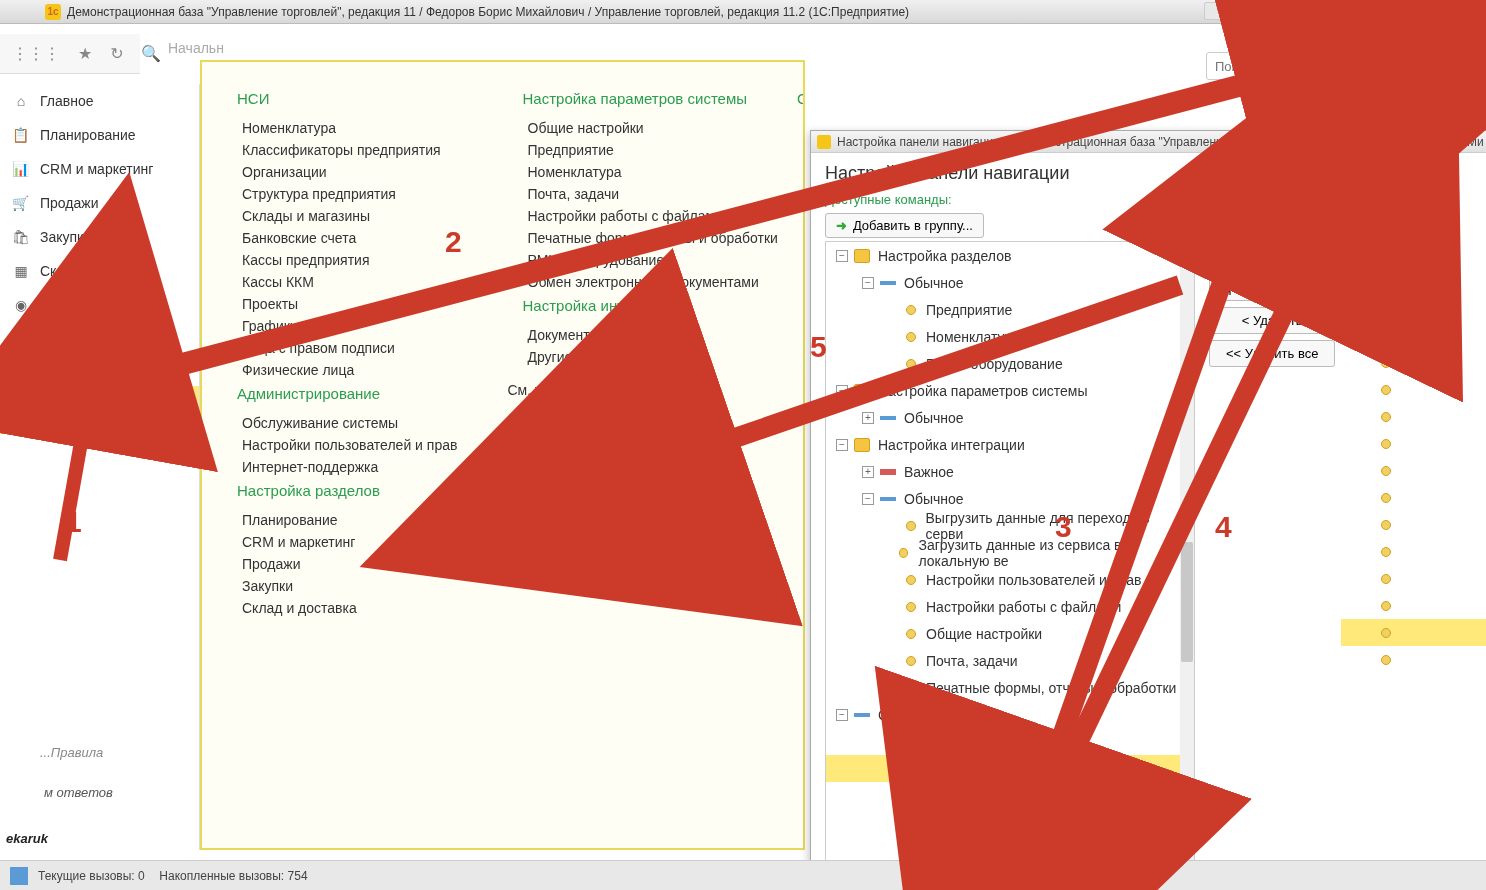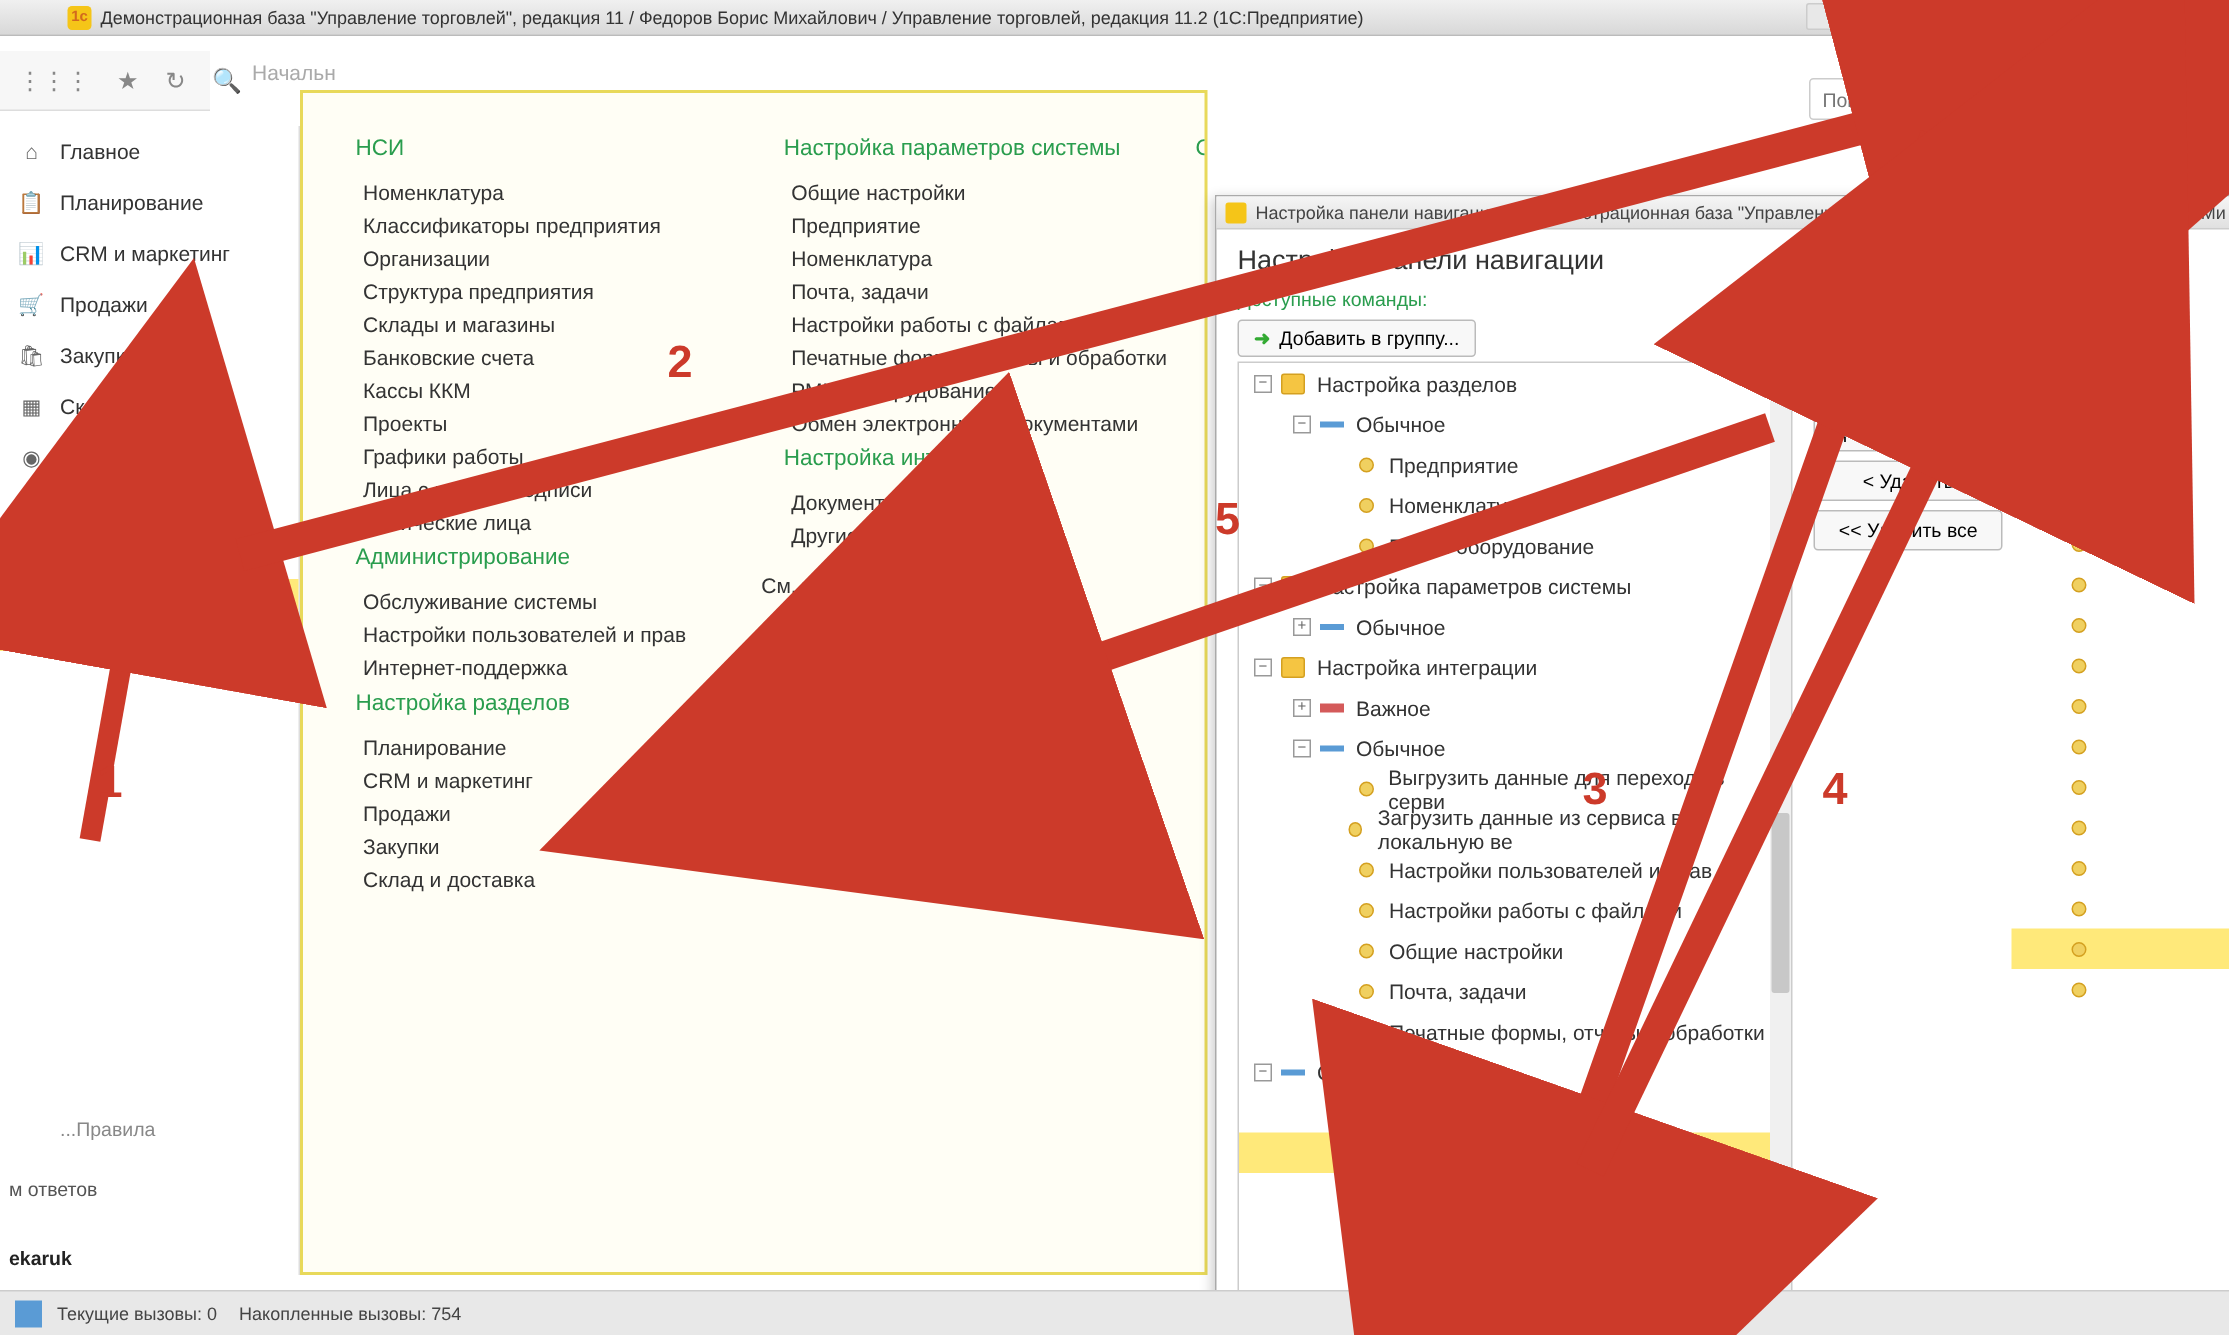--- a/index.html
+++ b/index.html
@@ -150,6 +150,7 @@
           <a class="panel-link">Структура предприятия</a>
           <a class="panel-link">Склады и магазины</a>
           <a class="panel-link">Банковские счета</a>
+          <a class="panel-link">Кассы предприятия</a>
           <a class="panel-link">Кассы ККМ</a>
           <a class="panel-link">Проекты</a>
           <a class="panel-link">Графики работы</a>

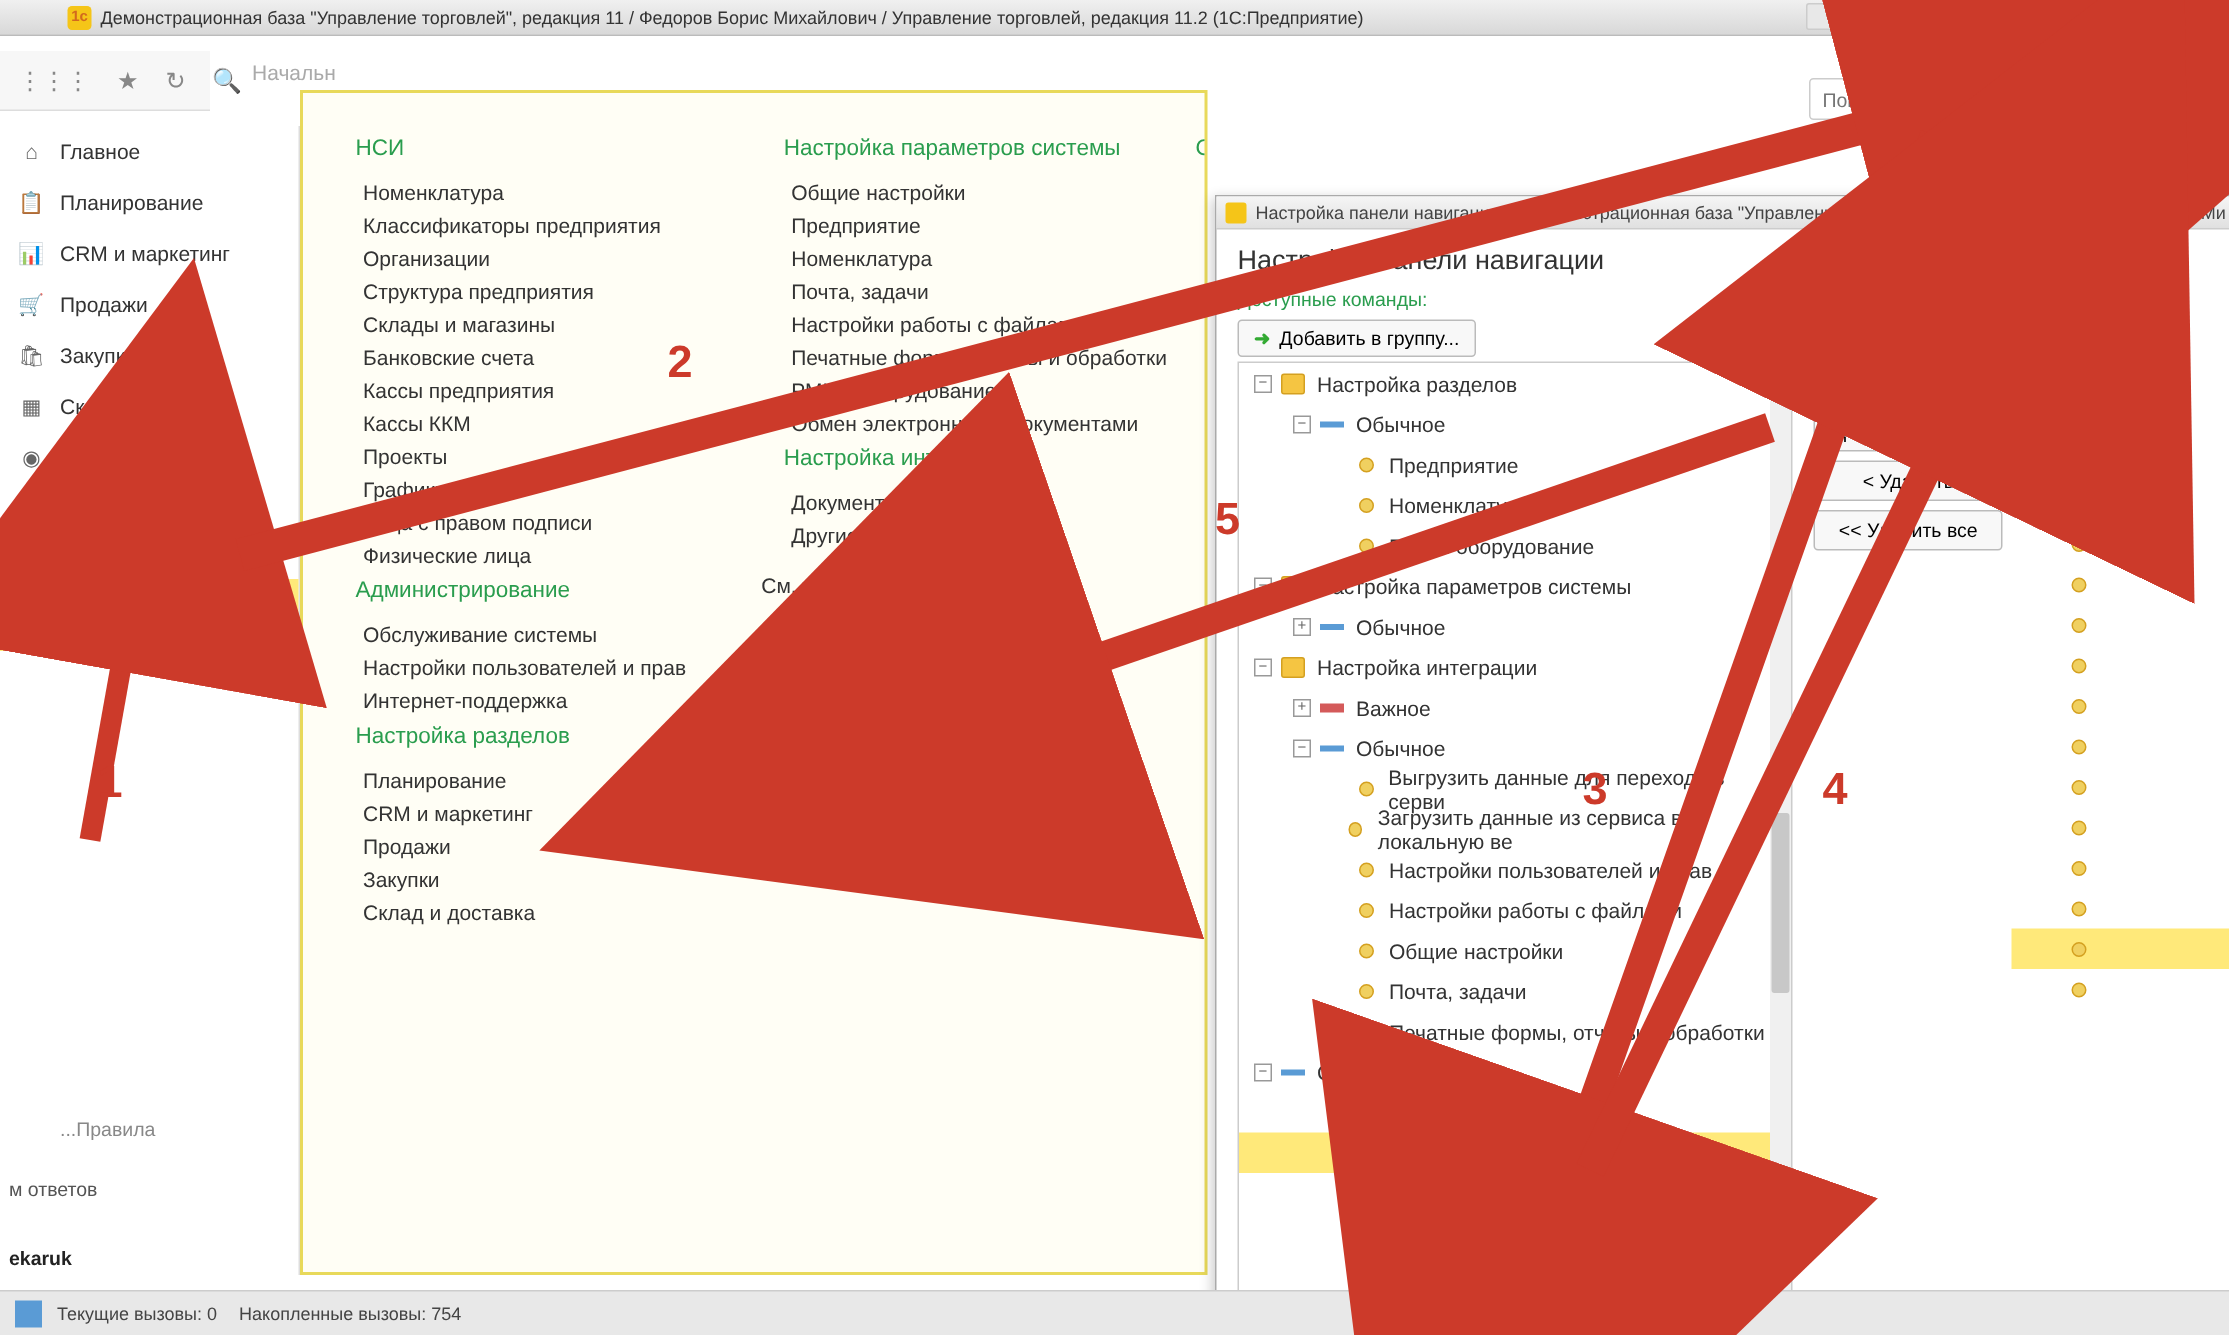--- a/index.html
+++ b/index.html
@@ -59,7 +59,7 @@
 .sel-tree .bullet-icon { margin-left:40px; }
 .statusbar { position:absolute; bottom:0; left:0; right:0; height:30px; background:#e8e8e8; border-top:1px solid #ccc; display:flex; align-items:center; padding:0 10px; font-size:12px; color:#444; gap:4px; z-index:2; }
 .statusbar .sicon { width:18px; height:18px; background:#5a9bd5; margin-right:6px; }
-.footer-text { position:absolute; bottom:40px; left:6px; font-size:13px; color:#555; }
+.footer-text { position:absolute; bottom:40px; left:6px; font-size:13px; color:#555;font-style:italic; }
 .arrow { position:absolute; pointer-events:none; z-index:50; }
 .arrow-num { position:absolute; font-size:30px; font-weight:bold; color:#cc3a2a; z-index:51; }
 </style>

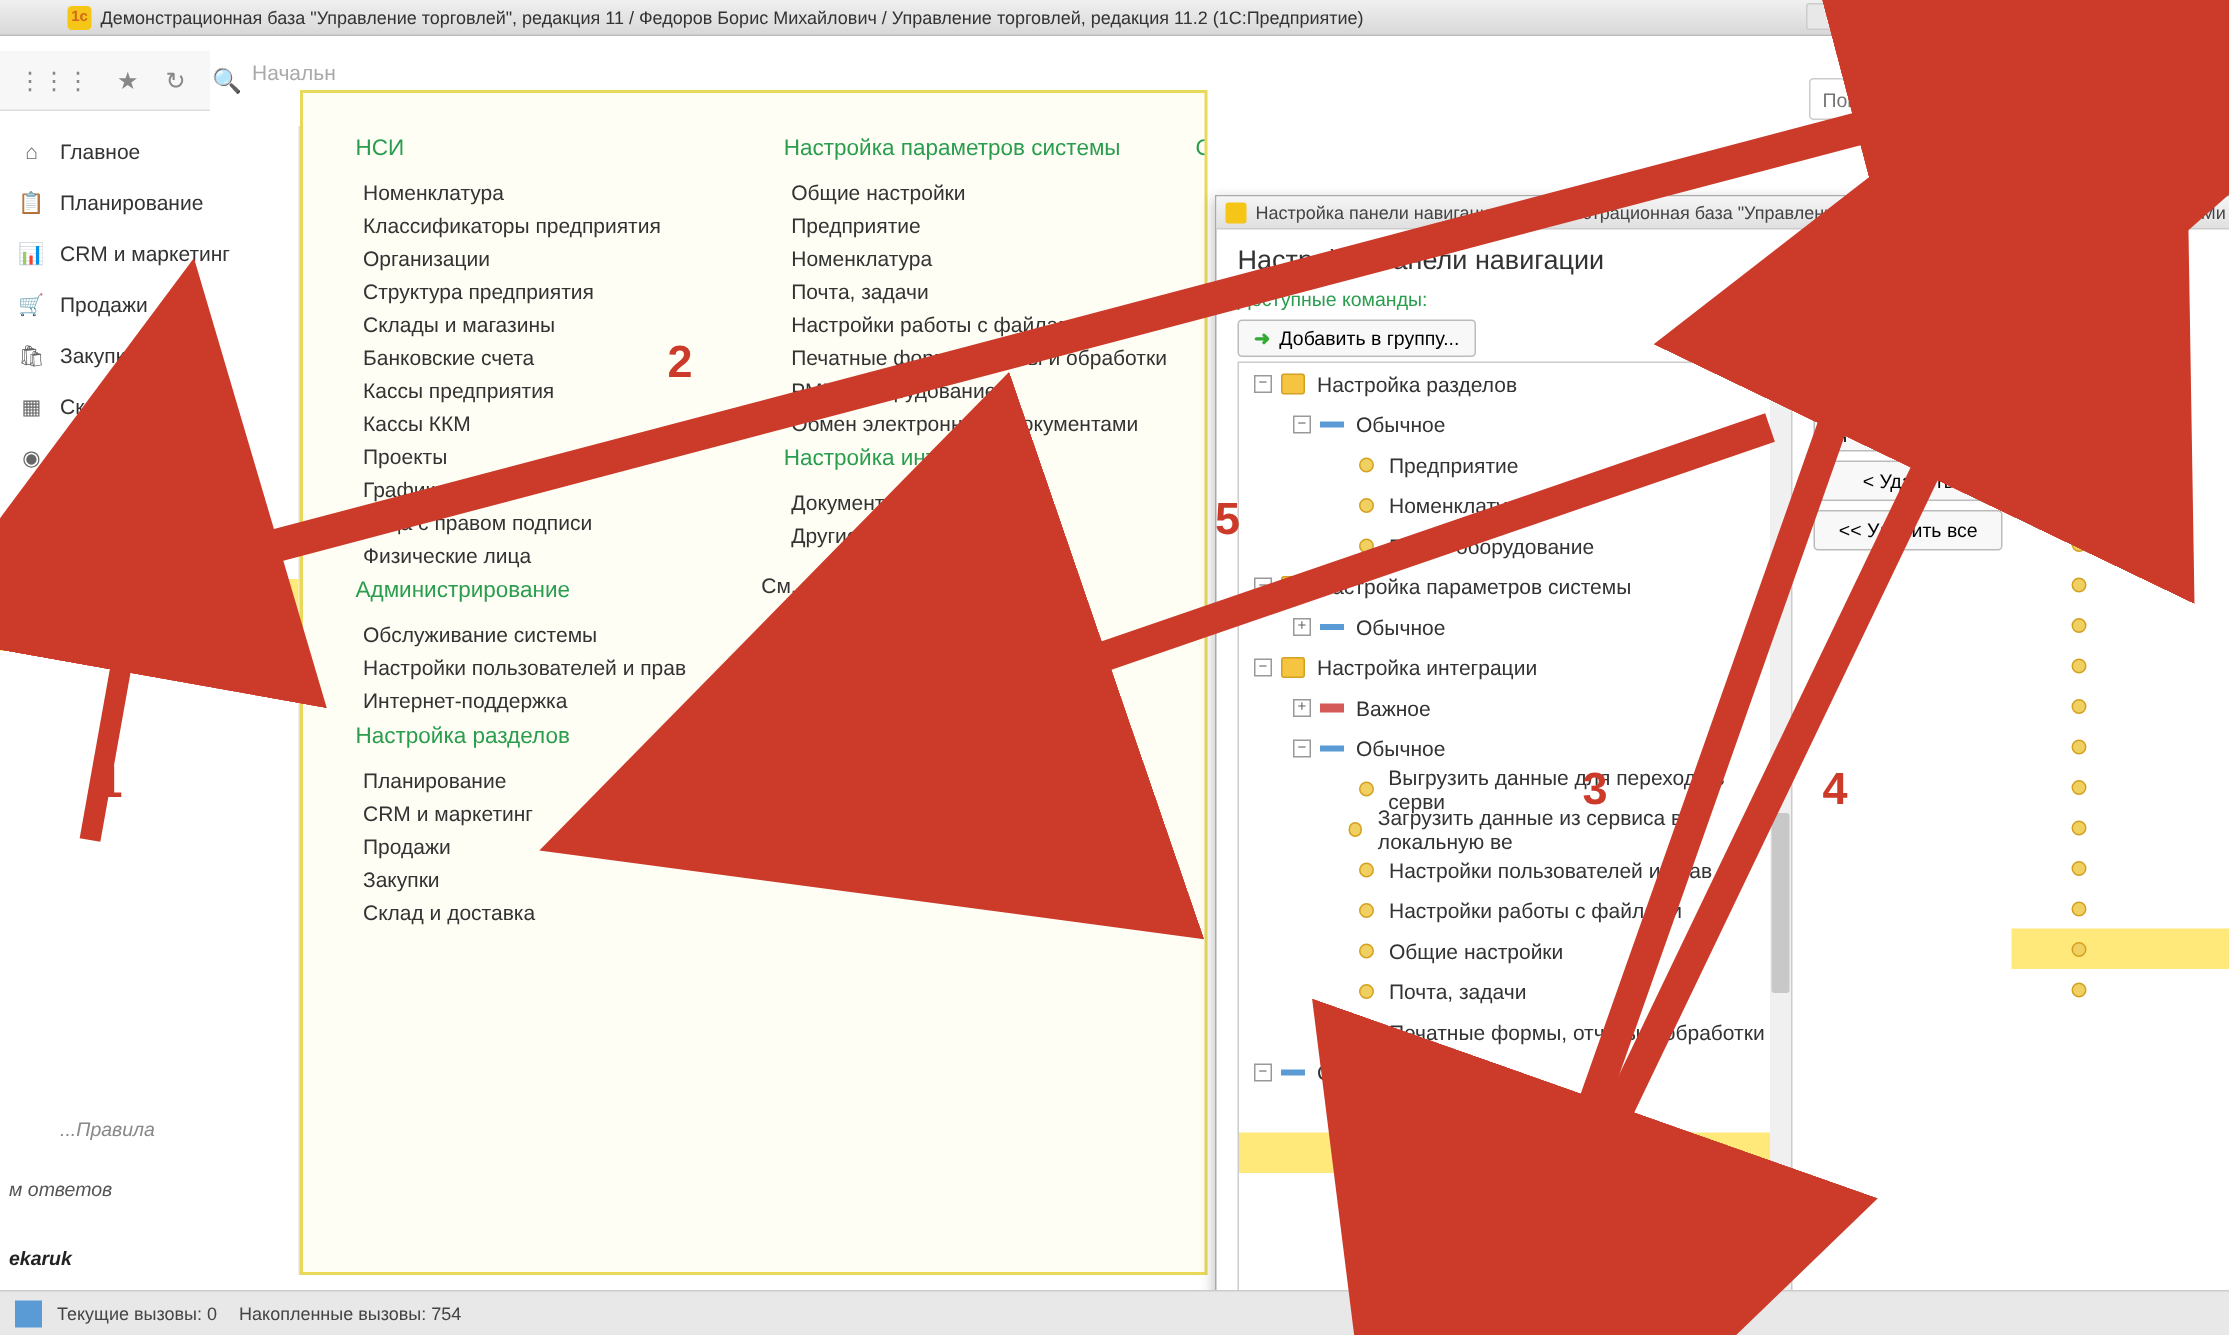--- a/index.html
+++ b/index.html
@@ -409,7 +409,7 @@
 </div>
 
 <div class="footer-text" style="bottom:130px; left:40px; color:#888;">...Правила</div>
-<div class="footer-text" style="bottom:90px;">м ответов</div>
+<div class="footer-text" style="bottom:90px;margin-left:38px;">м ответов</div>
 <div class="footer-text" style="bottom:44px; font-weight:bold; color:#222;">ekaruk</div>
 
 <svg class="arrow" style="left:0;top:0;width:1486px;height:890px;">

